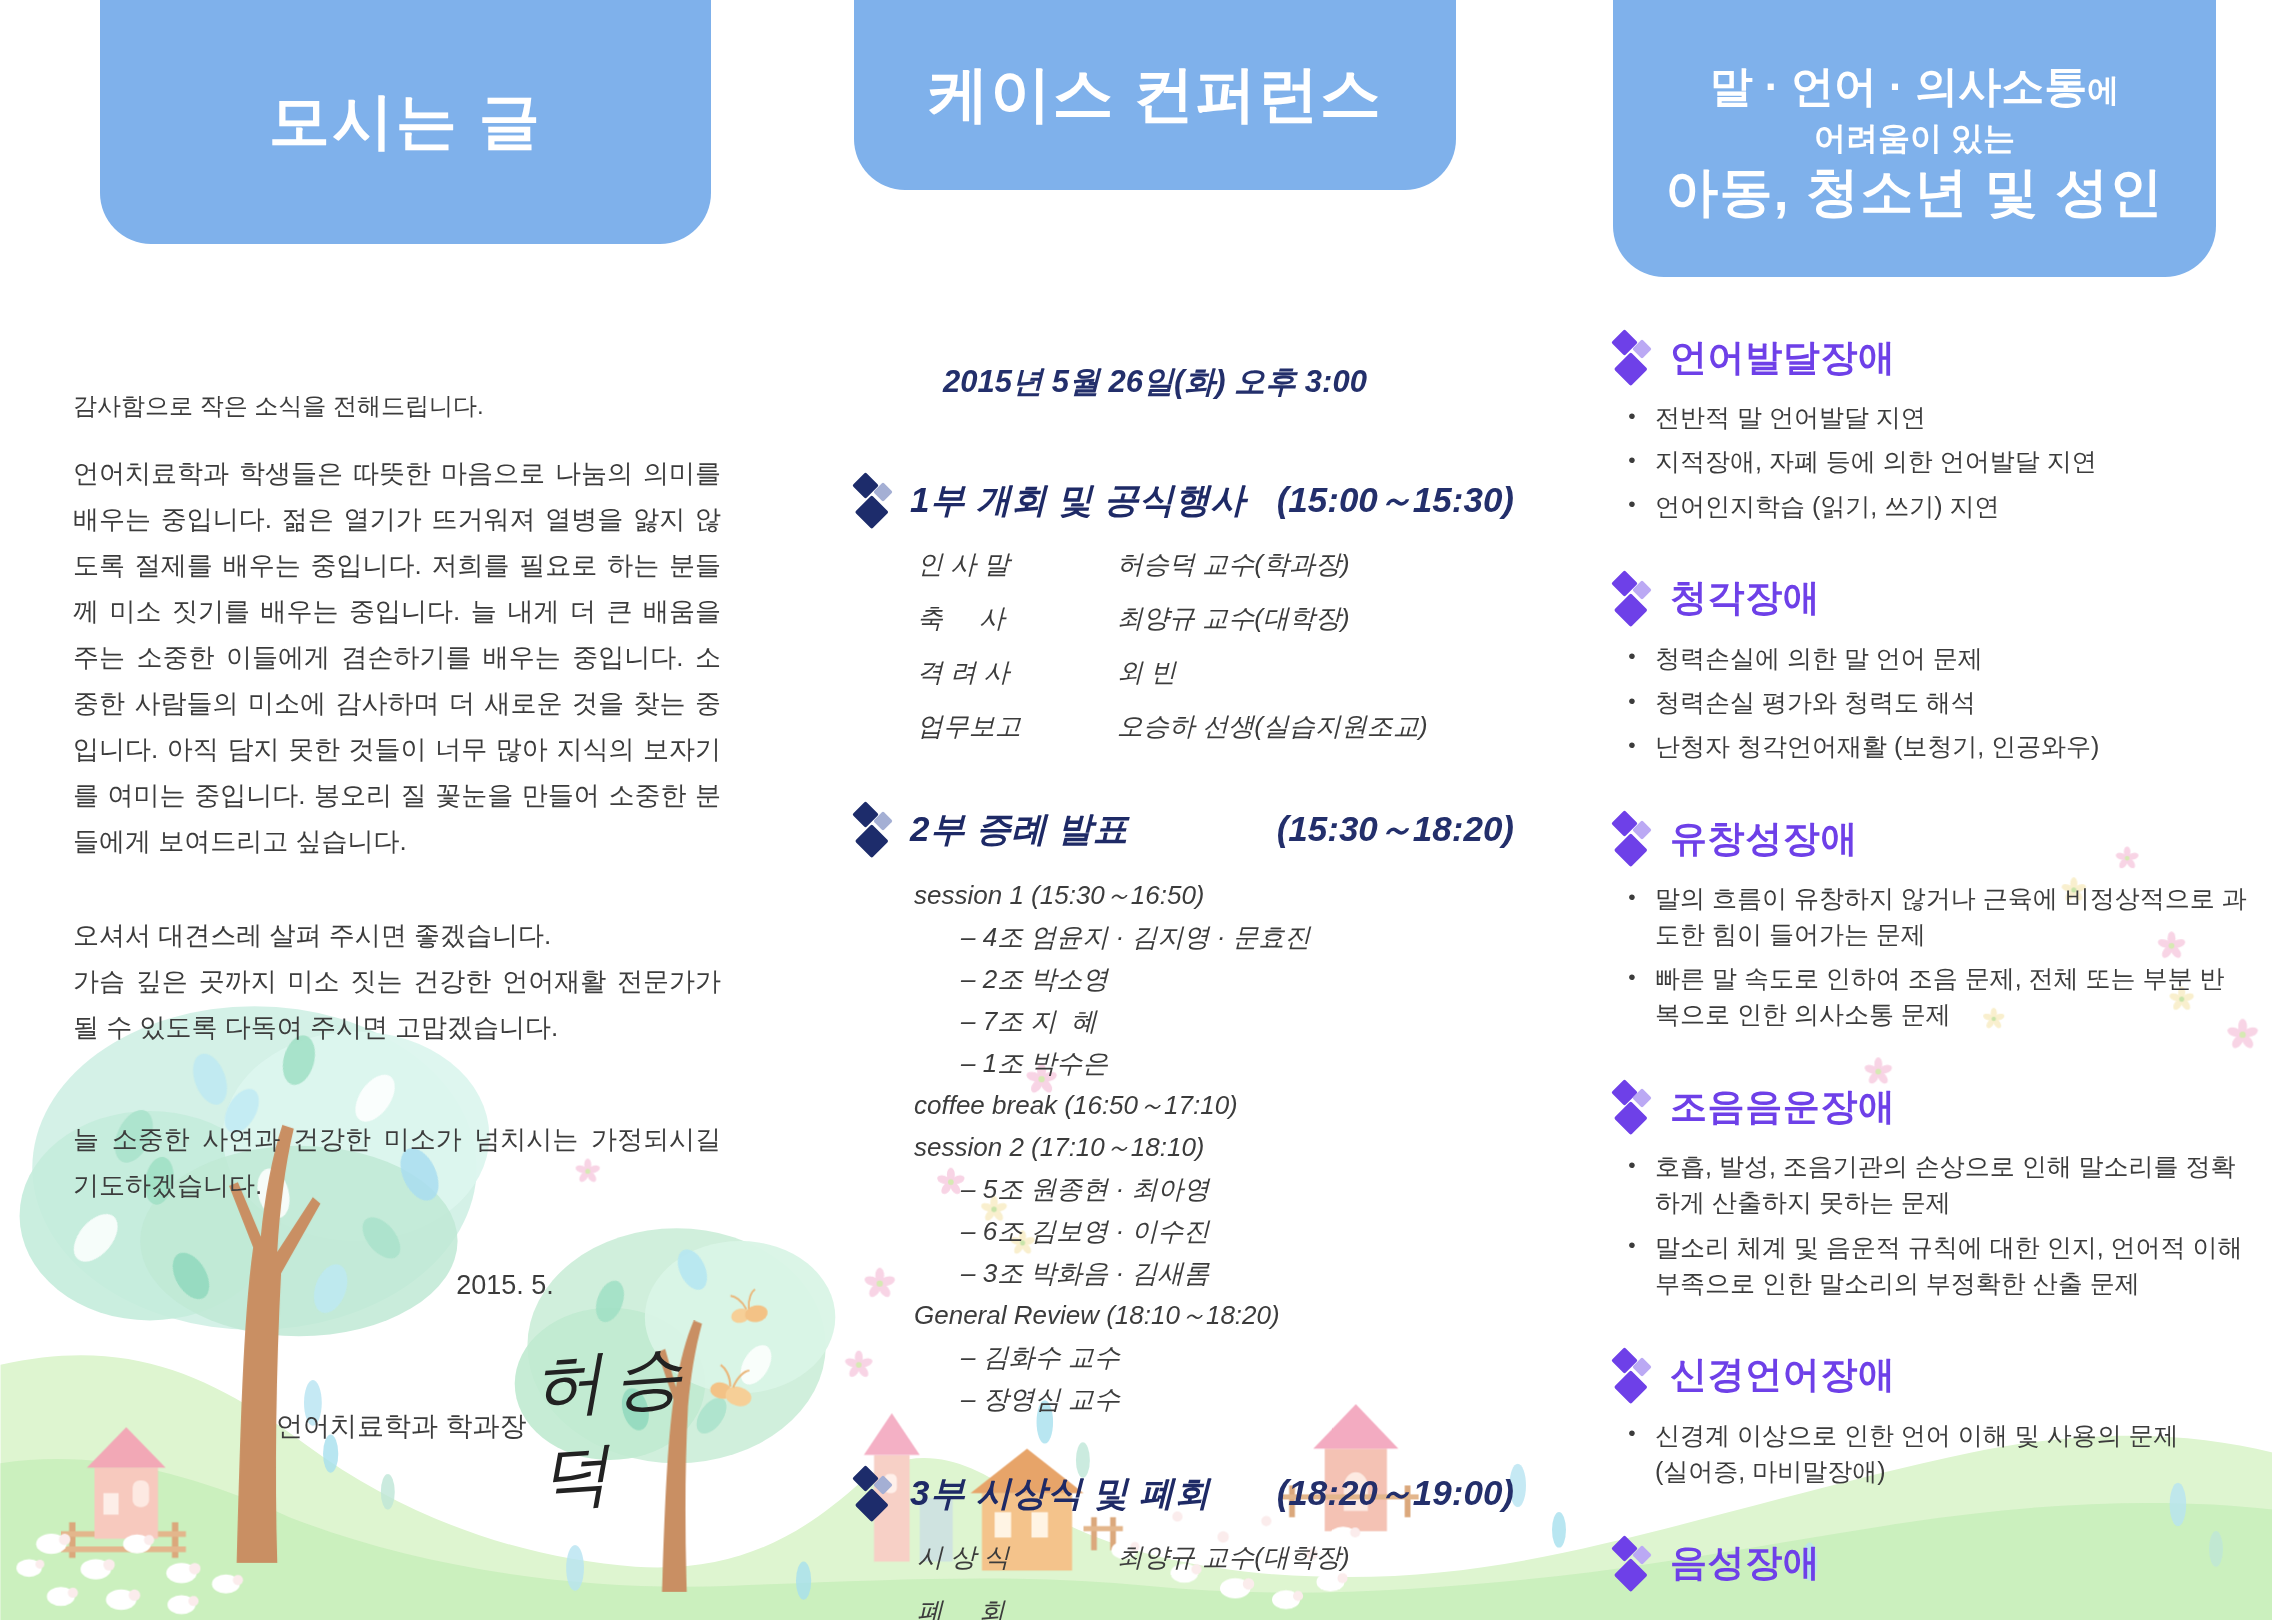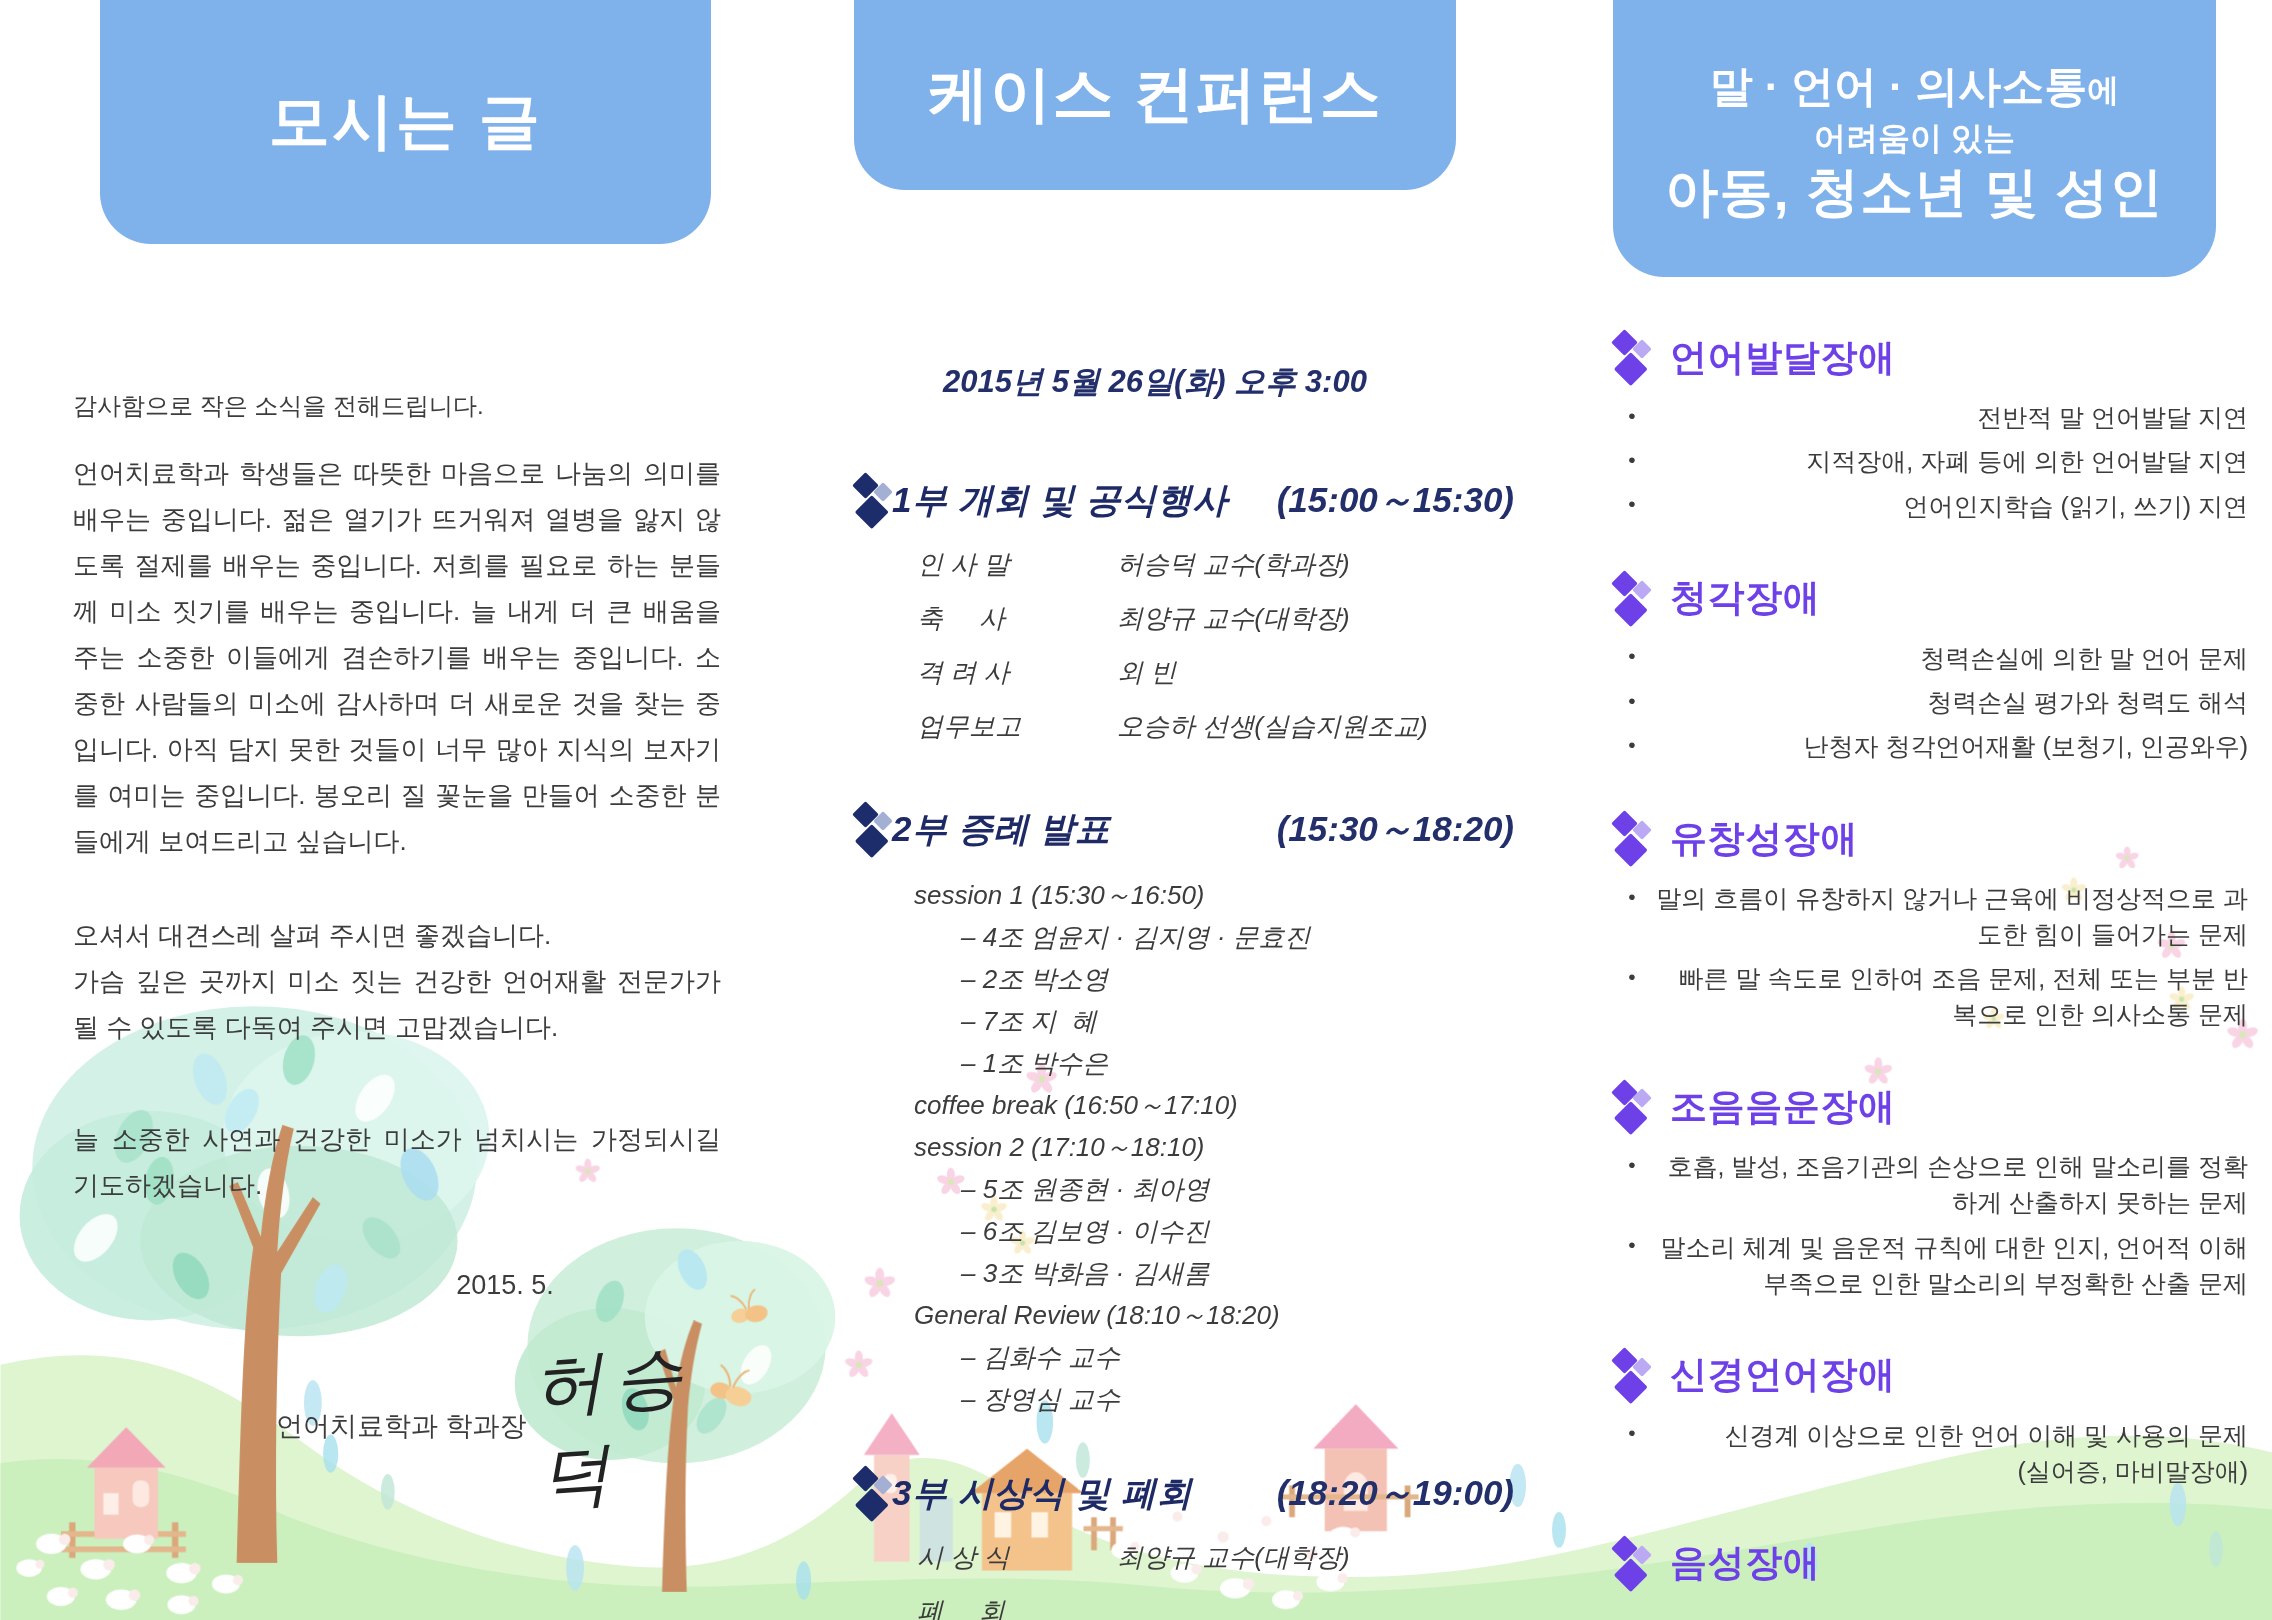--- a/index.html
+++ b/index.html
@@ -78,7 +78,7 @@
   ul.blt{list-style:none;margin:14px 0 0 0;padding:0;}
   ul.blt li{
     position:relative;font-size:25px;line-height:36px;color:#3c3c3c;
-    padding-left:42px;margin-top:8.3px;white-space:pre-line;text-align:right;
+    padding-left:42px;margin-top:8.3px;white-space:pre-line;
   }
   ul.blt li::before{content:"•";position:absolute;left:15.2px;top:-1.3px;font-size:21px;color:#3c3c3c;}
 </style>

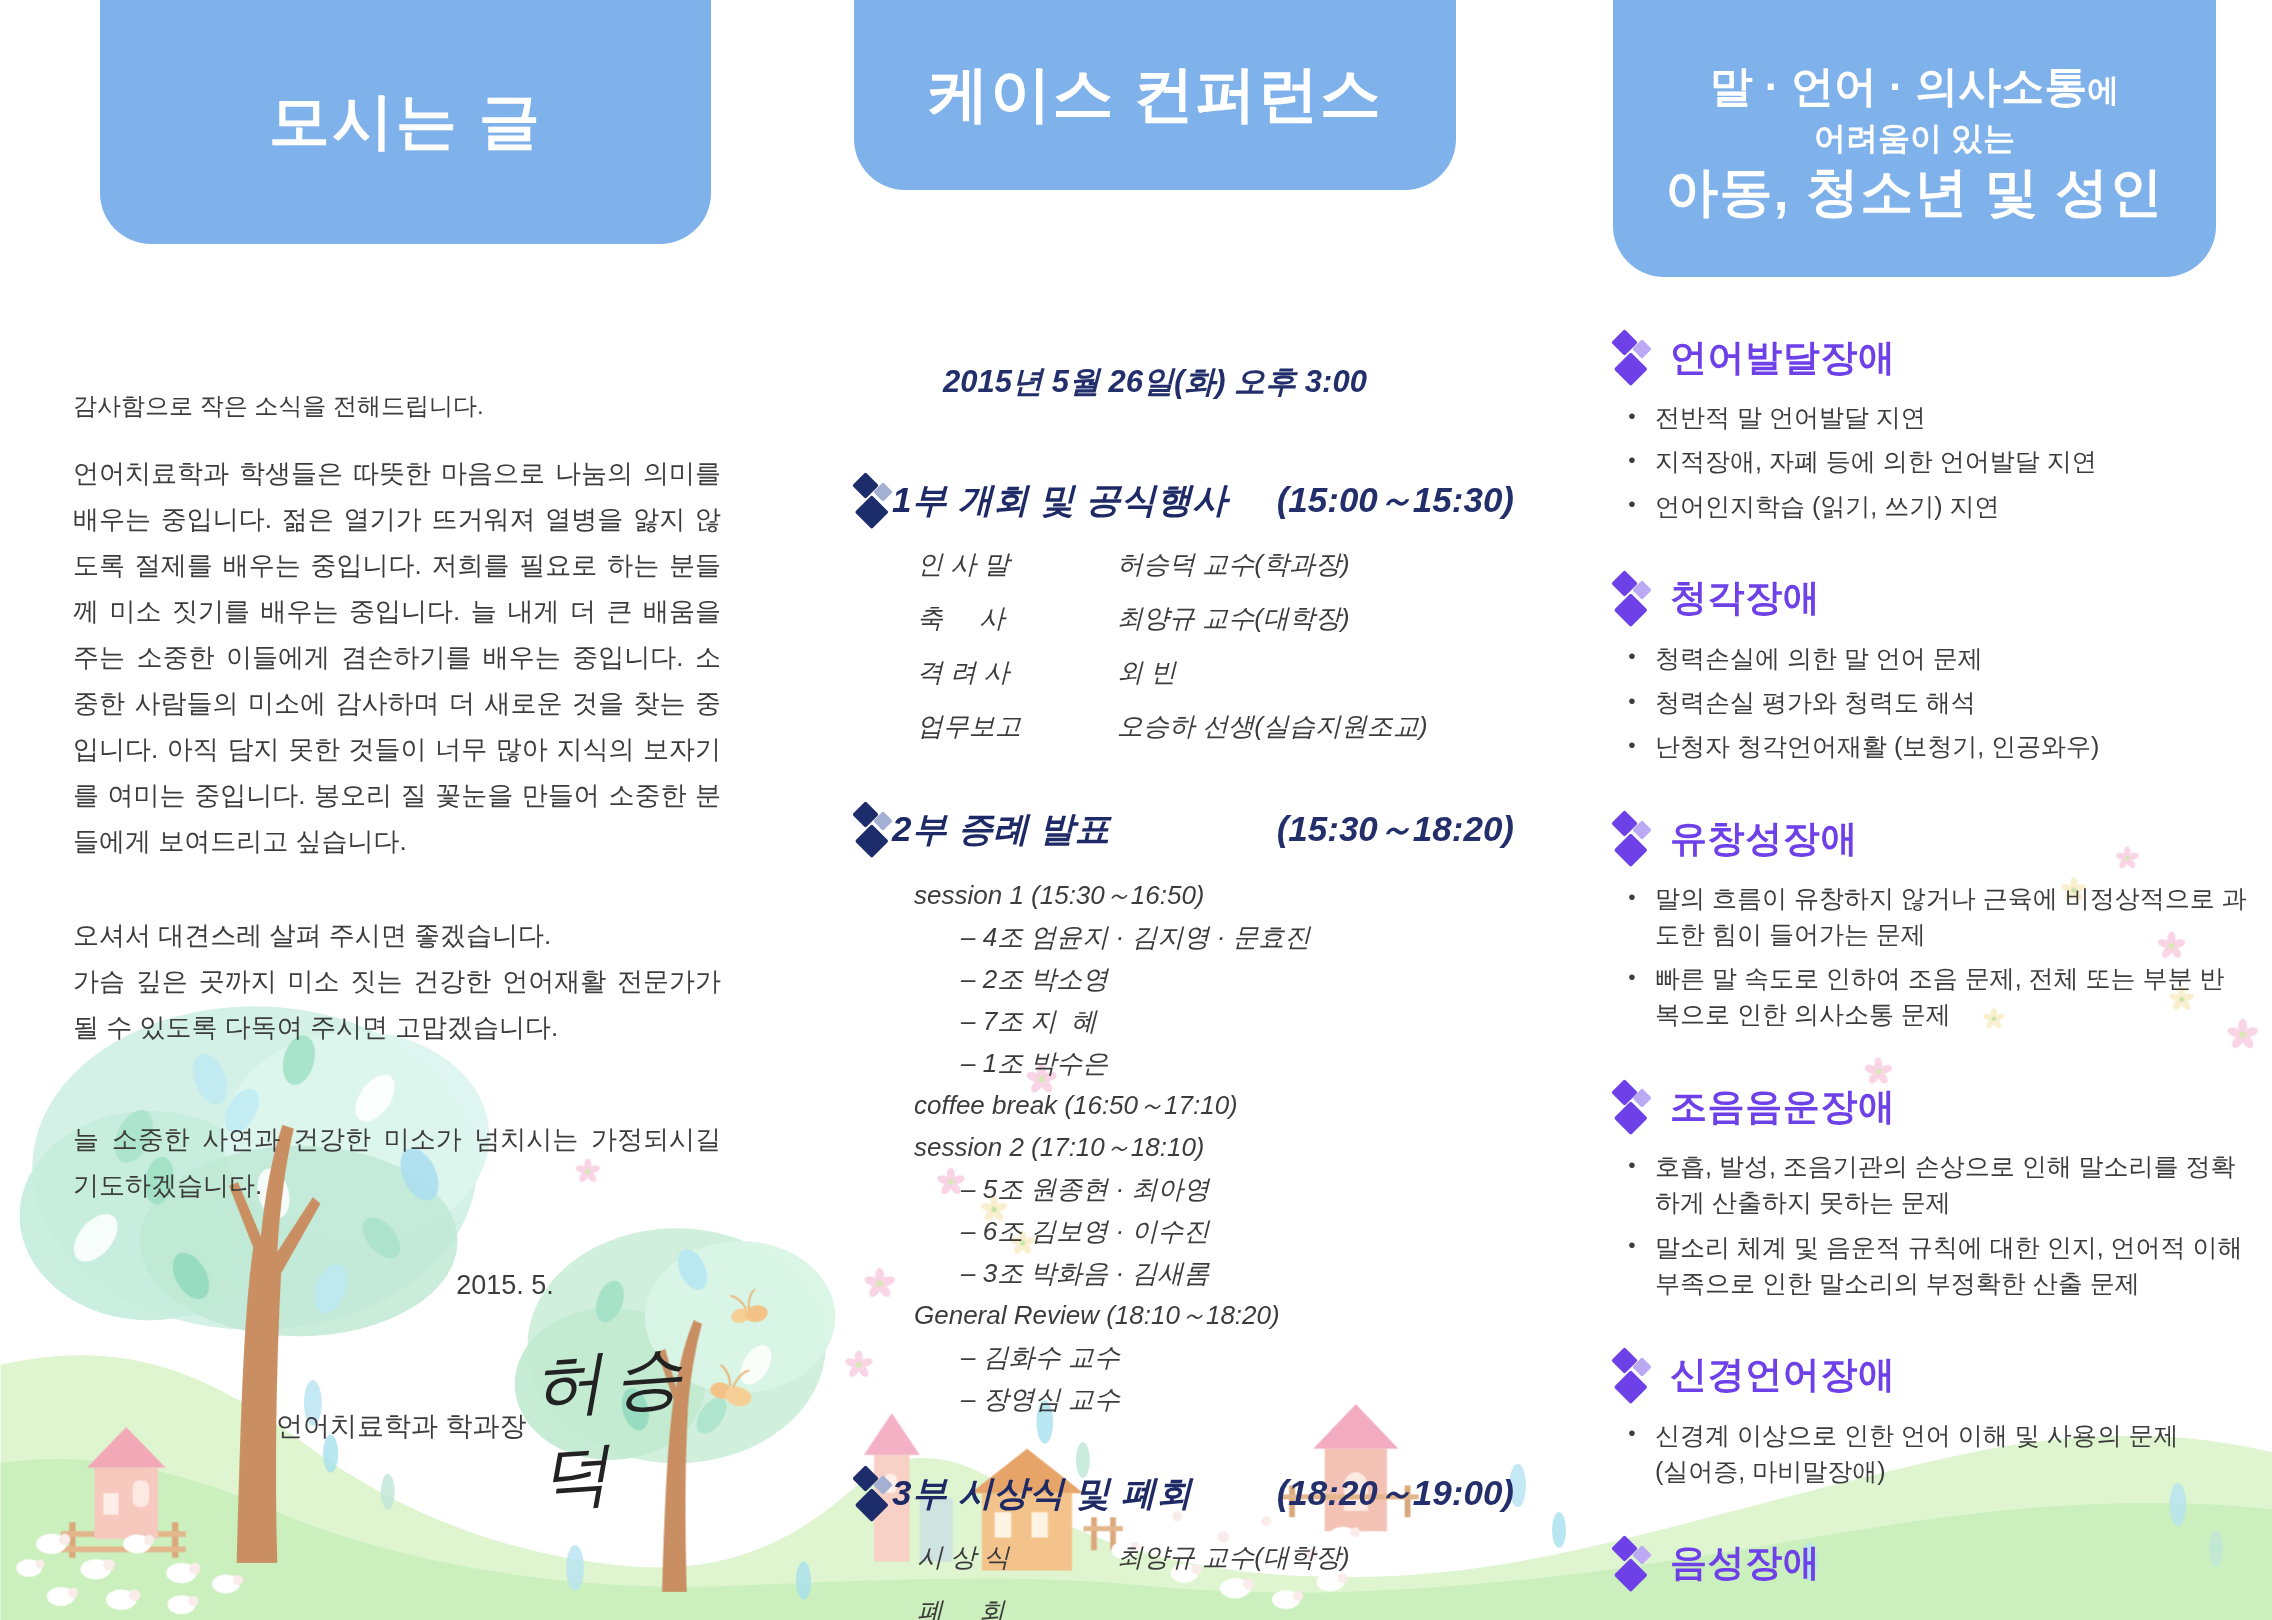--- a/index.html
+++ b/index.html
@@ -57,7 +57,7 @@
   
   .datetime{font-size:31px;font-weight:bold;color:#232f6b;text-align:center;width:602px;margin-top:103px;}
   .part{margin-top:0;}
-  .part-h{display:flex;align-items:center;margin-top:0;}
+  .part-h{display:flex;align-items:center;gap:18px;margin-top:0;}
   .part-h .ttl{font-size:35px;font-weight:bold;color:#1e2a66;letter-spacing:0.6px;white-space:pre;}
   .part-h .time{font-size:35px;font-weight:bold;color:#232f6b;margin-left:auto;white-space:pre;}
   #part1 .part-h{margin-top:70px;}

